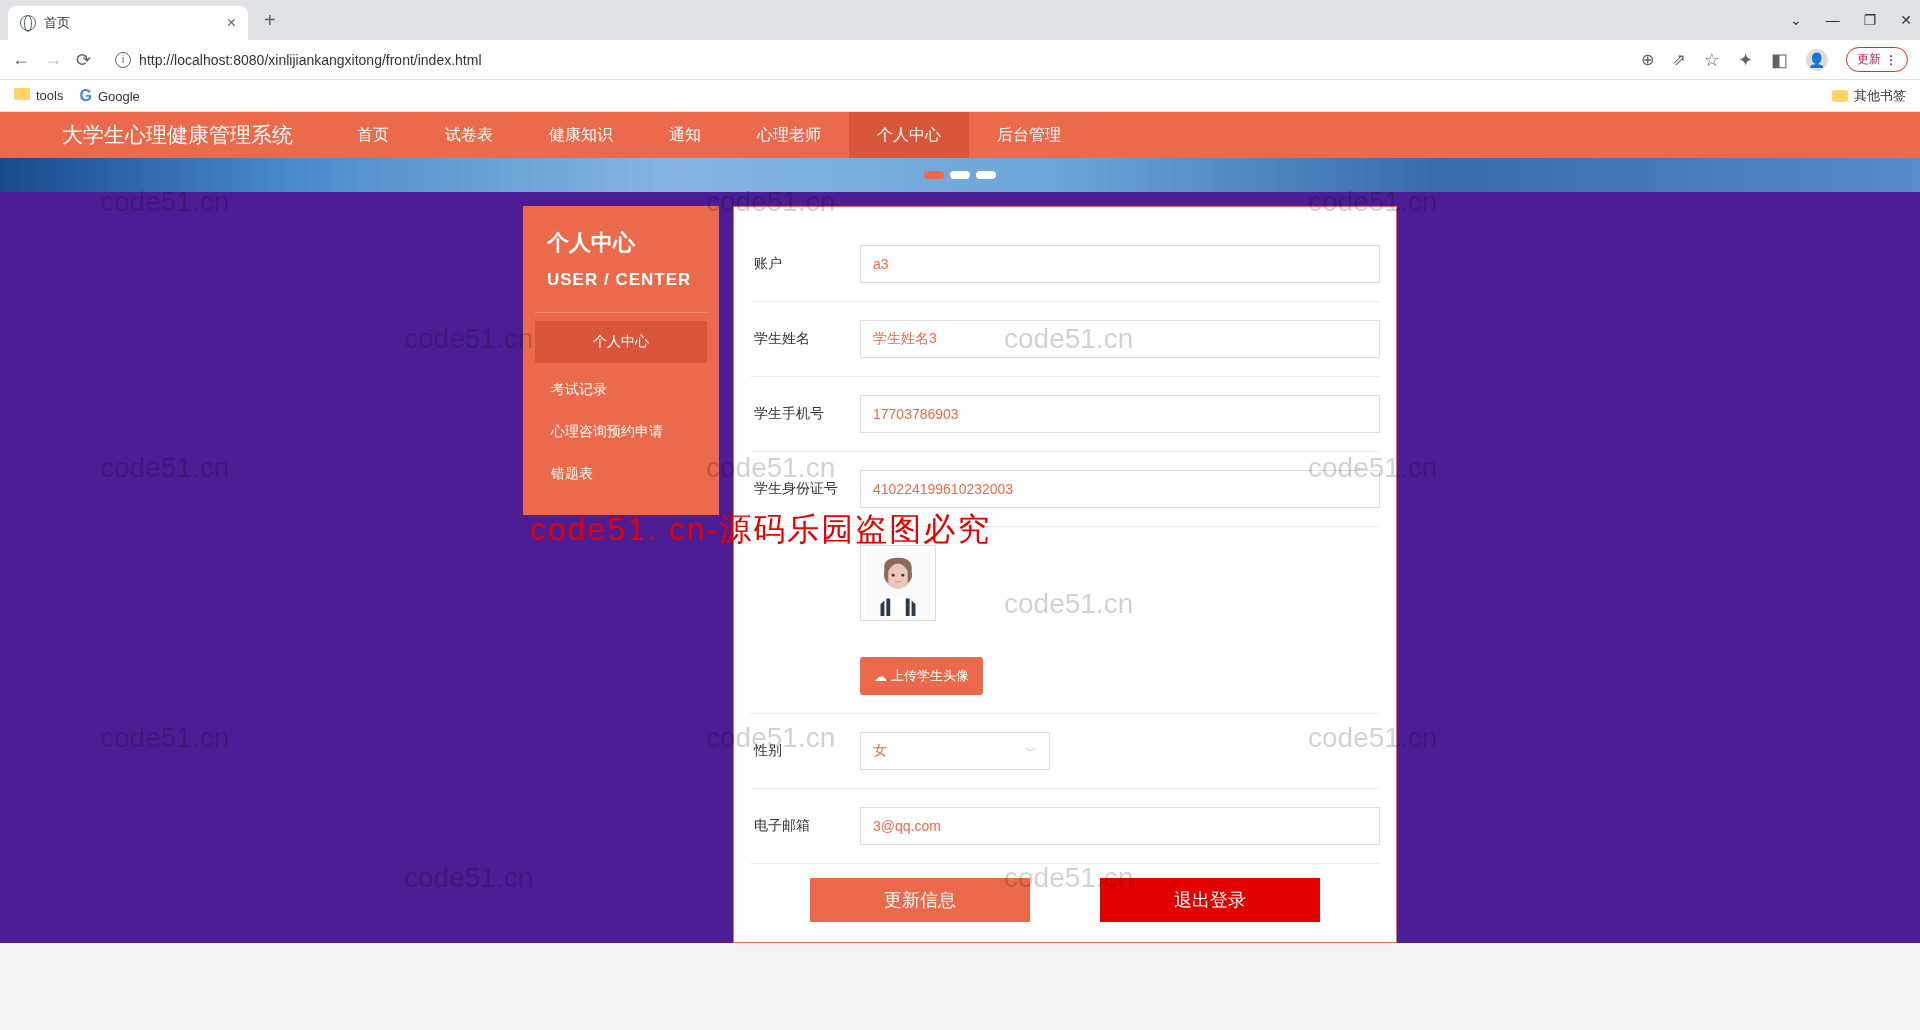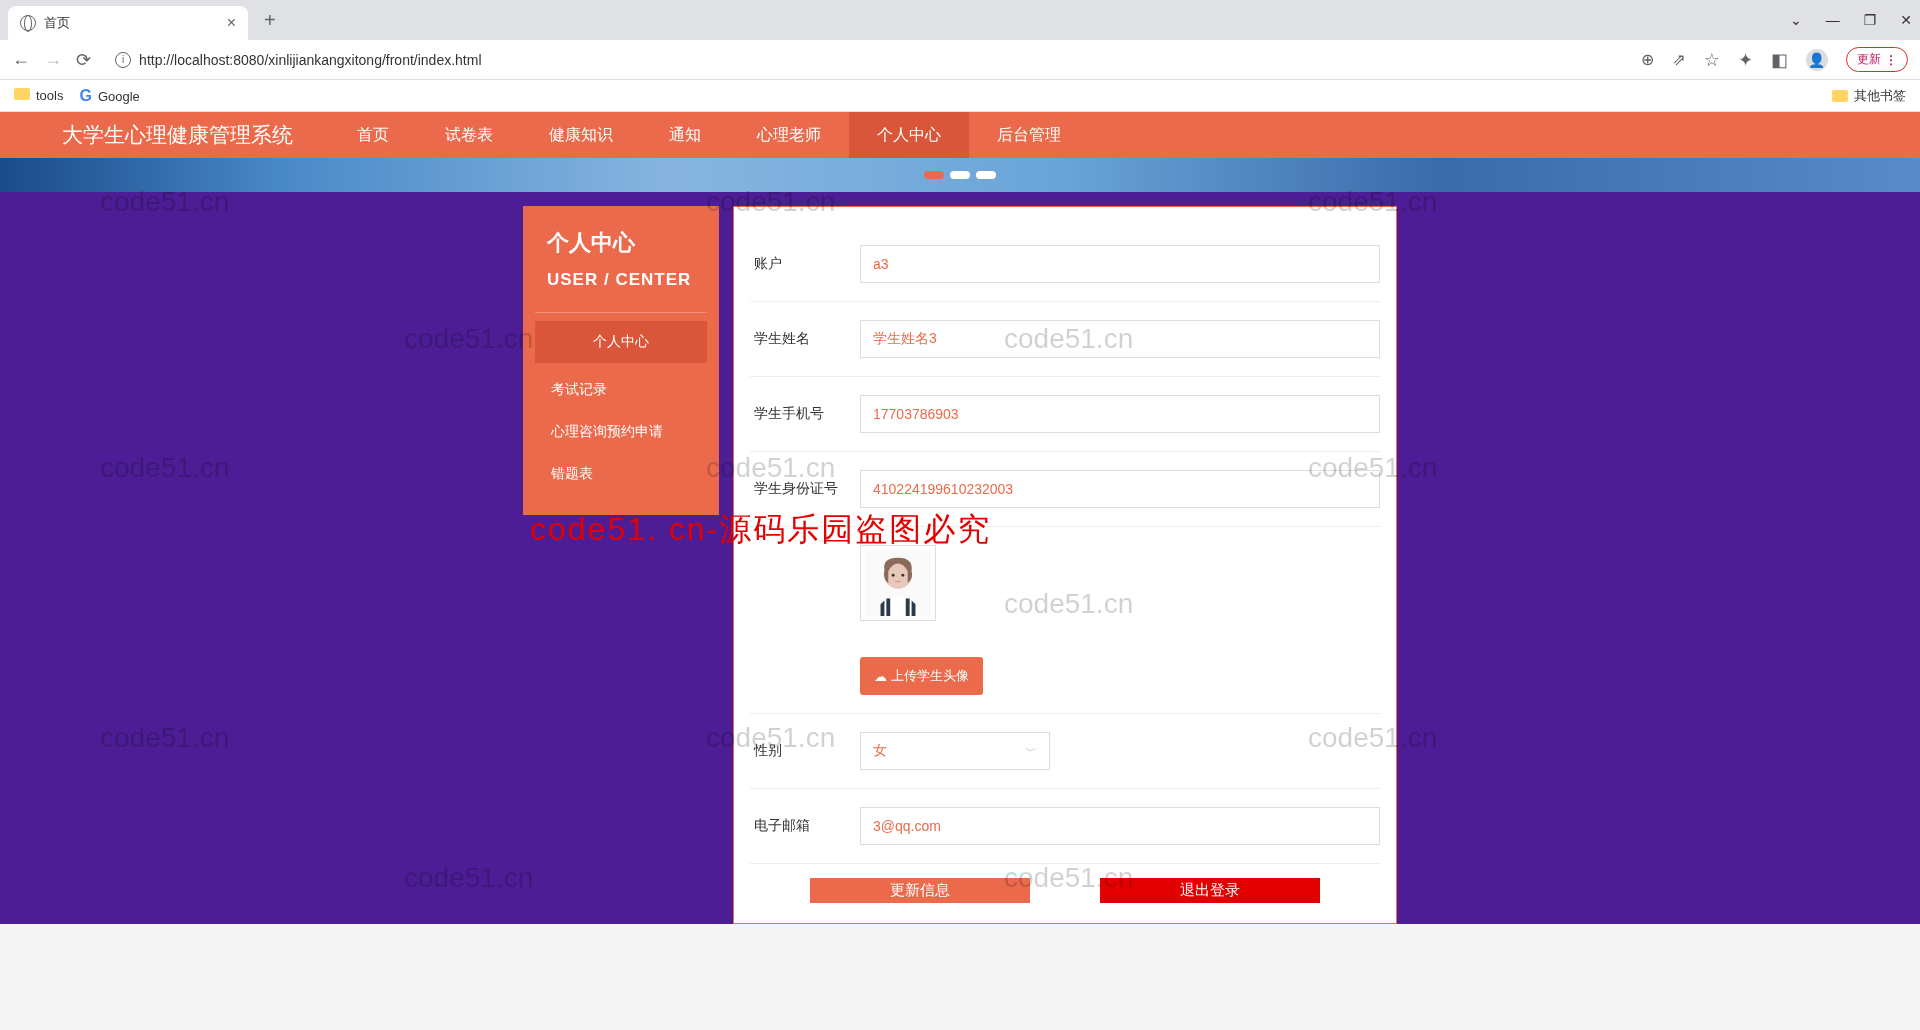--- a/index.html
+++ b/index.html
@@ -62,7 +62,7 @@
 .select-box { width: 190px; height: 38px; border: 1px solid #ddd; display: flex; align-items: center; justify-content: space-between; padding: 0 12px; font-size: 14px; color: #ea6a4b; cursor: pointer; }
 .sel-arrow { color: #bbb; font-size: 12px; }
 .btn-row { display: flex; justify-content: space-between; padding: 14px 60px 0; gap: 40px; }
-.btn { flex: 1; max-width: 220px; height: 25px; border: none; color: #fff; font-size: 15px; cursor: pointer; }
+.btn { flex: 1; max-width: 220px; height: 44px; border: none; color: #fff; font-size: 18px; cursor: pointer; }
 .btn-update { background: #ea6a4b; }
 .btn-logout { background: #e30000; }
 

